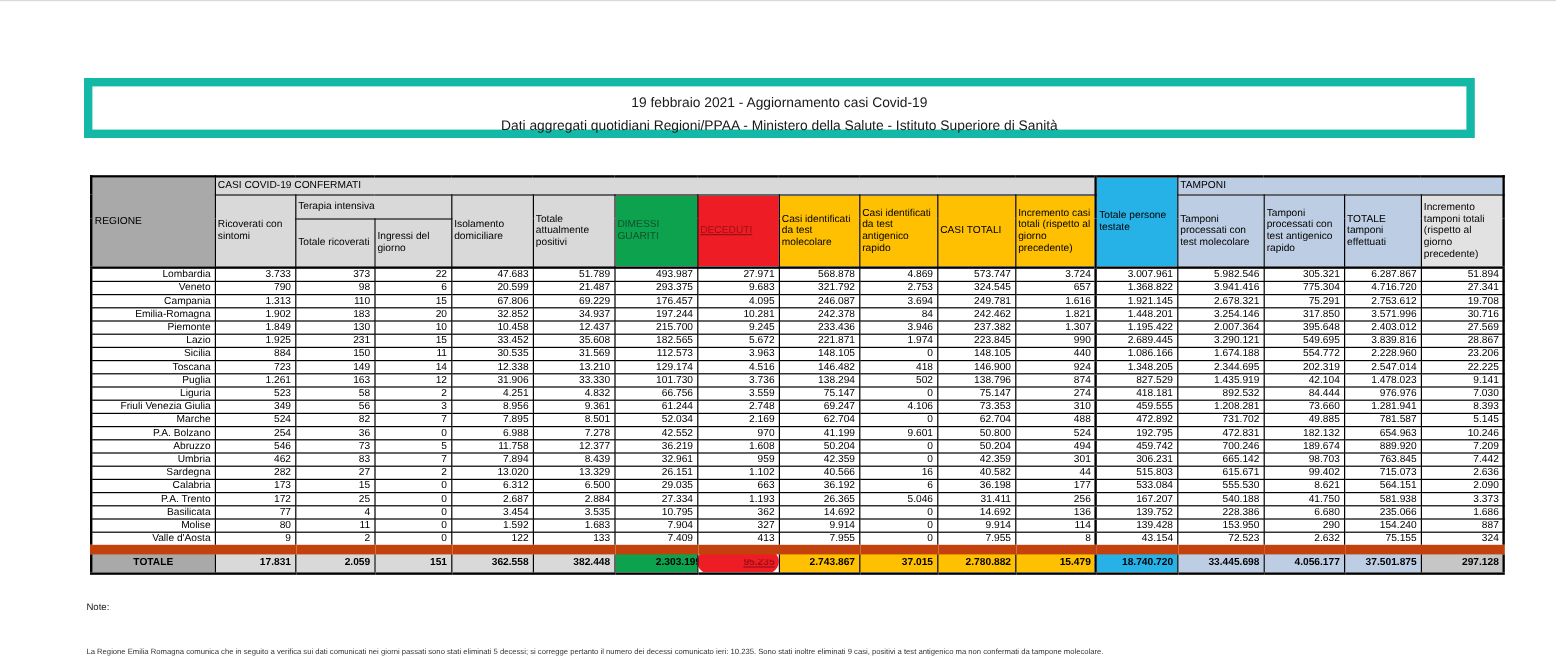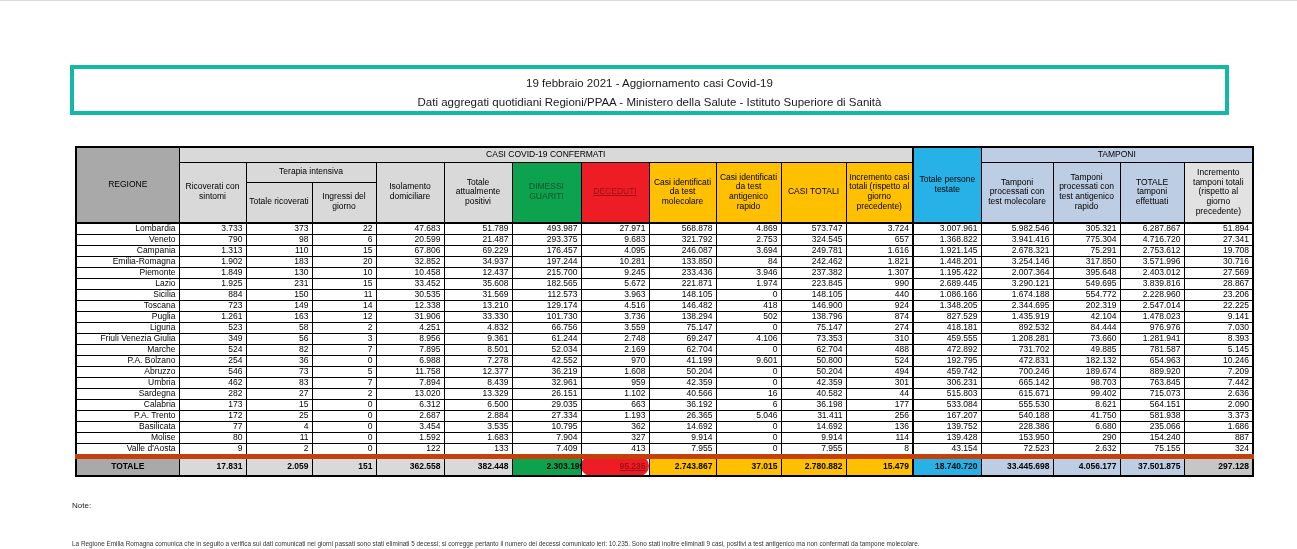--- a/index.html
+++ b/index.html
@@ -12,7 +12,7 @@
   
   .title-box{
     position:absolute;left:70px;top:64px;width:1159px;height:50px;
-    border:4px solid #14b8a6;box-sizing:border-box;text-align:center;
+    border:7px solid #14b8a6;box-sizing:border-box;text-align:center;
   }
   .title-line{font-size:11.5px;color:#1a1a1a;margin-top:8px;}
   .title-line + .title-line{margin-top:7px;}

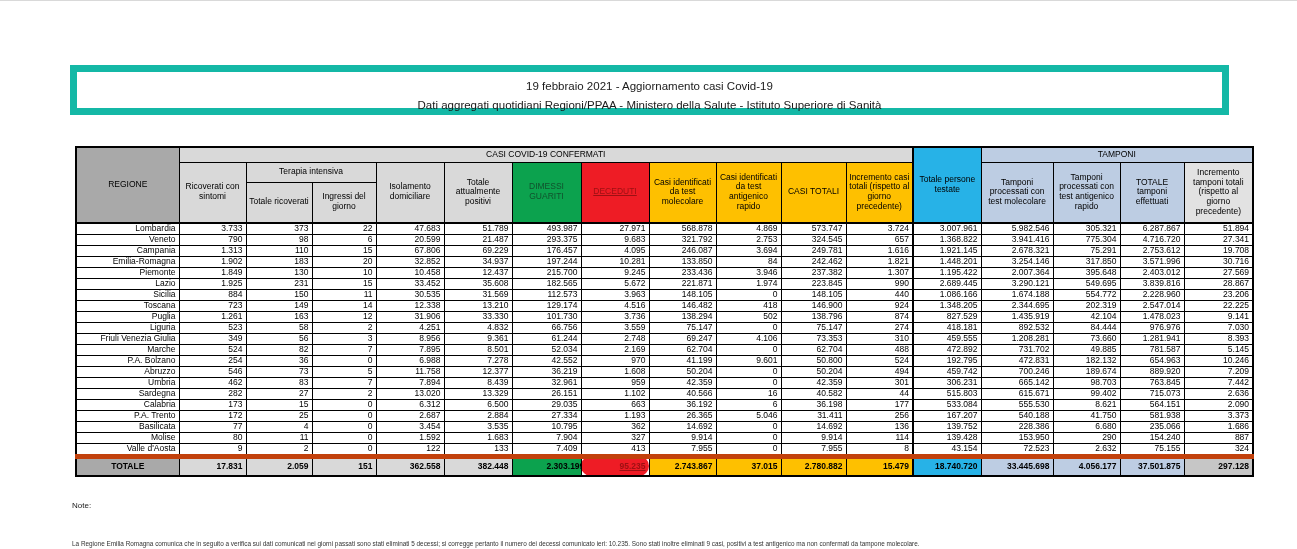--- a/index.html
+++ b/index.html
@@ -26,7 +26,7 @@
     border:1px solid #000;padding:0 3px;box-sizing:border-box;
     font-size:8.5px;line-height:1.15;overflow:hidden;white-space:nowrap;
   }
-  .covid-table th{font-weight:normal;text-align:center;white-space:normal;padding:0 2px;}
+  .covid-table th{font-weight:normal;text-align:left;white-space:normal;padding:0 2px;}
   .covid-table thead tr.banner-row th{height:15px;}
   .covid-table thead tr.mid-row th{height:20px;}
   .covid-table thead tr.sub-row th{height:41px;}

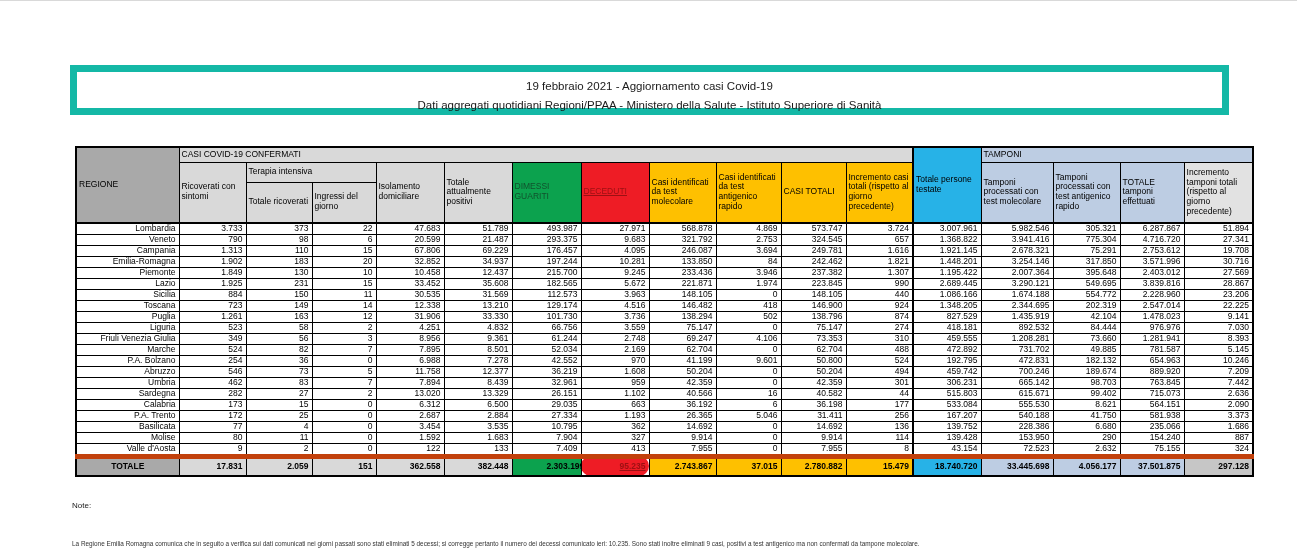--- a/index.html
+++ b/index.html
@@ -186,7 +186,7 @@
           <td class="num">34.937</td>
           <td class="num">197.244</td>
           <td class="num">10.281</td>
-          <td class="num">133.850</td>
+          <td class="num">242.378</td>
           <td class="num">84</td>
           <td class="num">242.462</td>
           <td class="num">1.821</td>

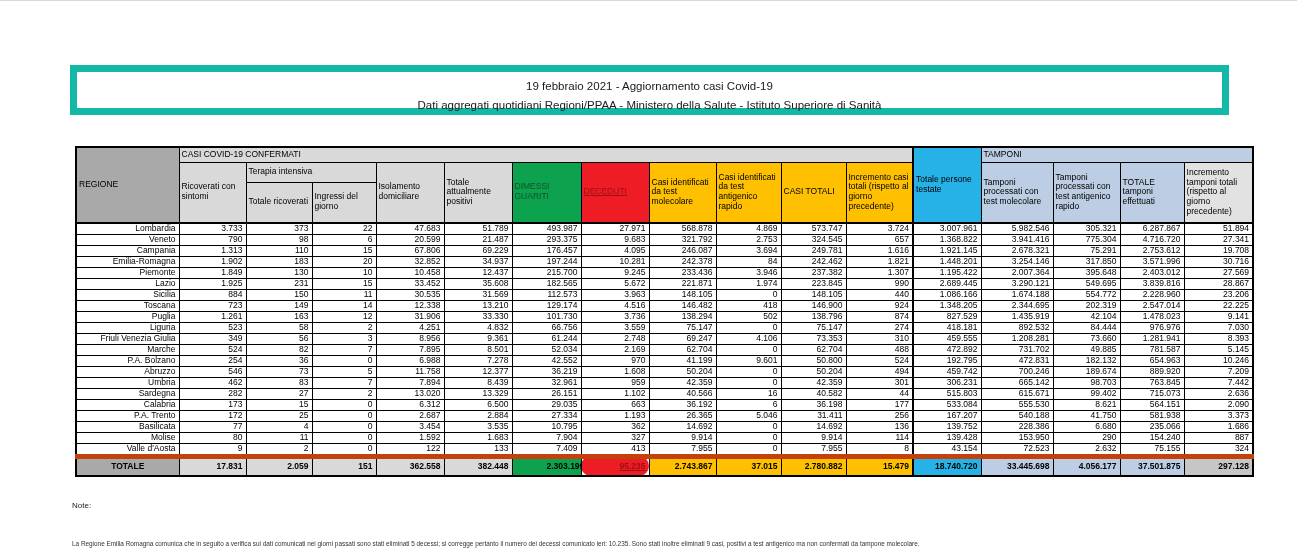--- a/index.html
+++ b/index.html
@@ -50,7 +50,7 @@
   
   .total-row td{
     height:20px;font-weight:bold;
-    border-top:5px solid #c2410c;border-bottom:2px solid #000;
+    border-top:8px solid #c2410c;border-bottom:2px solid #000;
   }
   .total-row td.total-label{text-align:center;}
   .total-row td.green{color:#000;padding-left:34px;}

